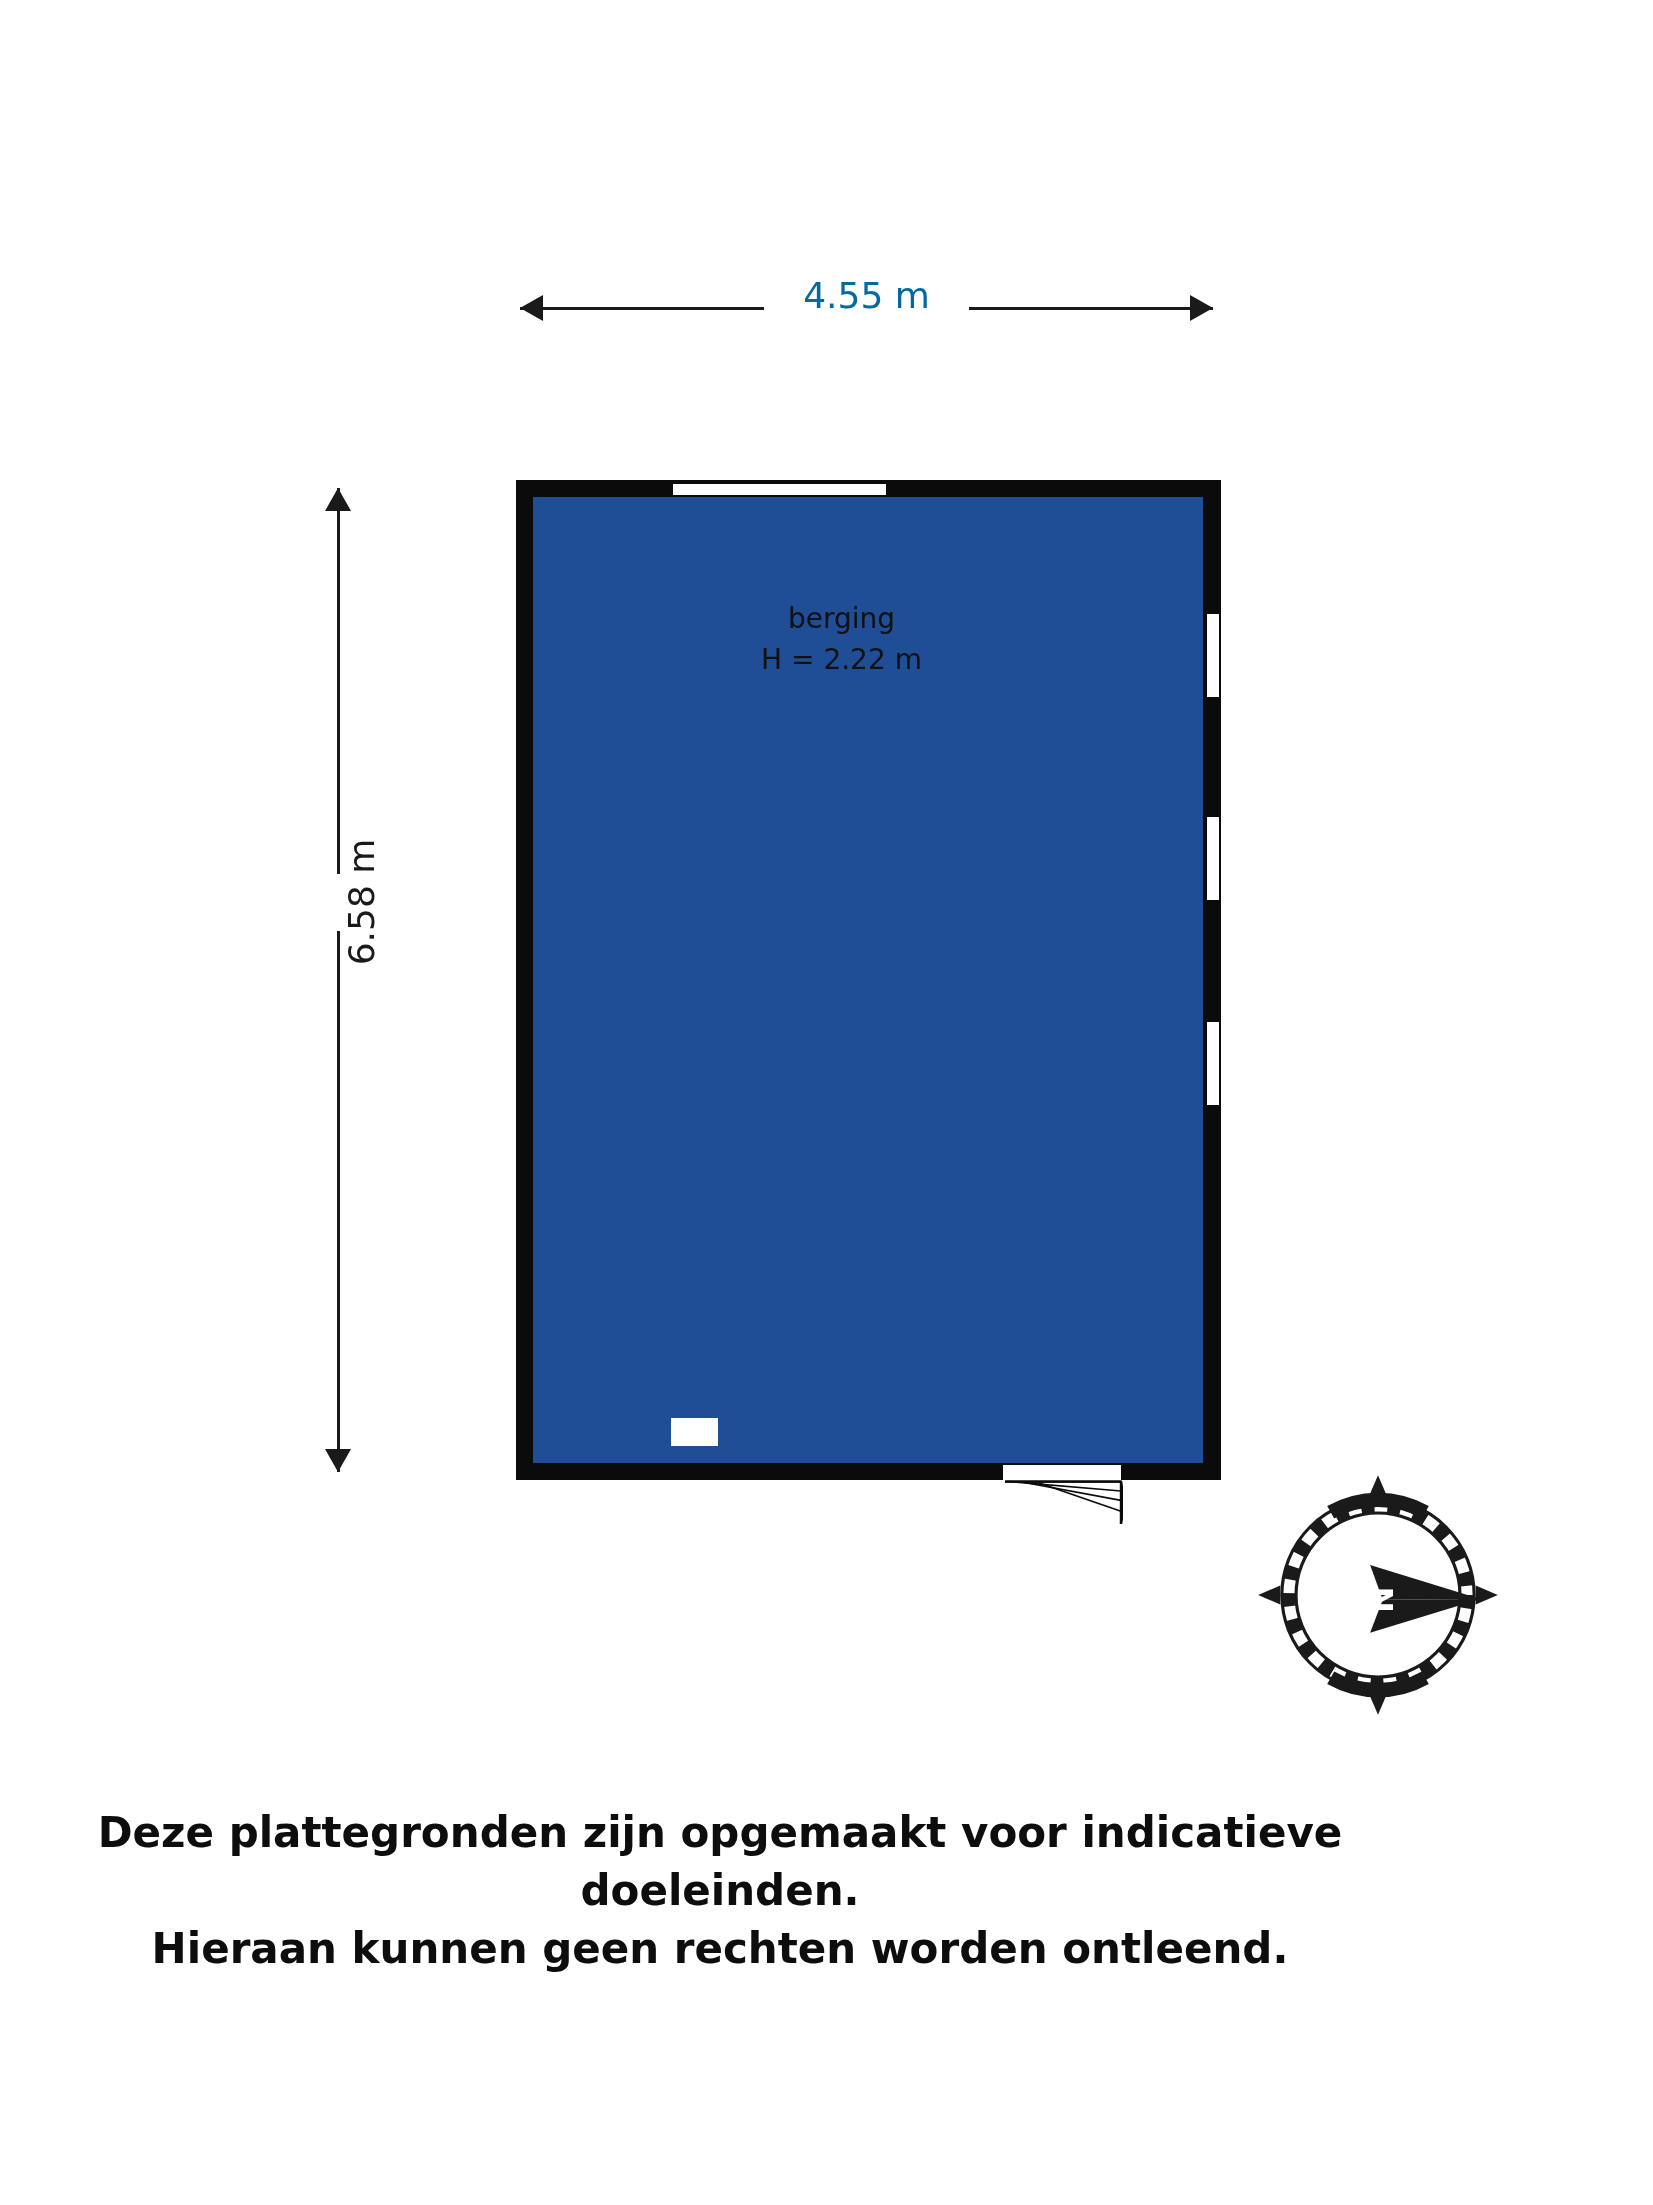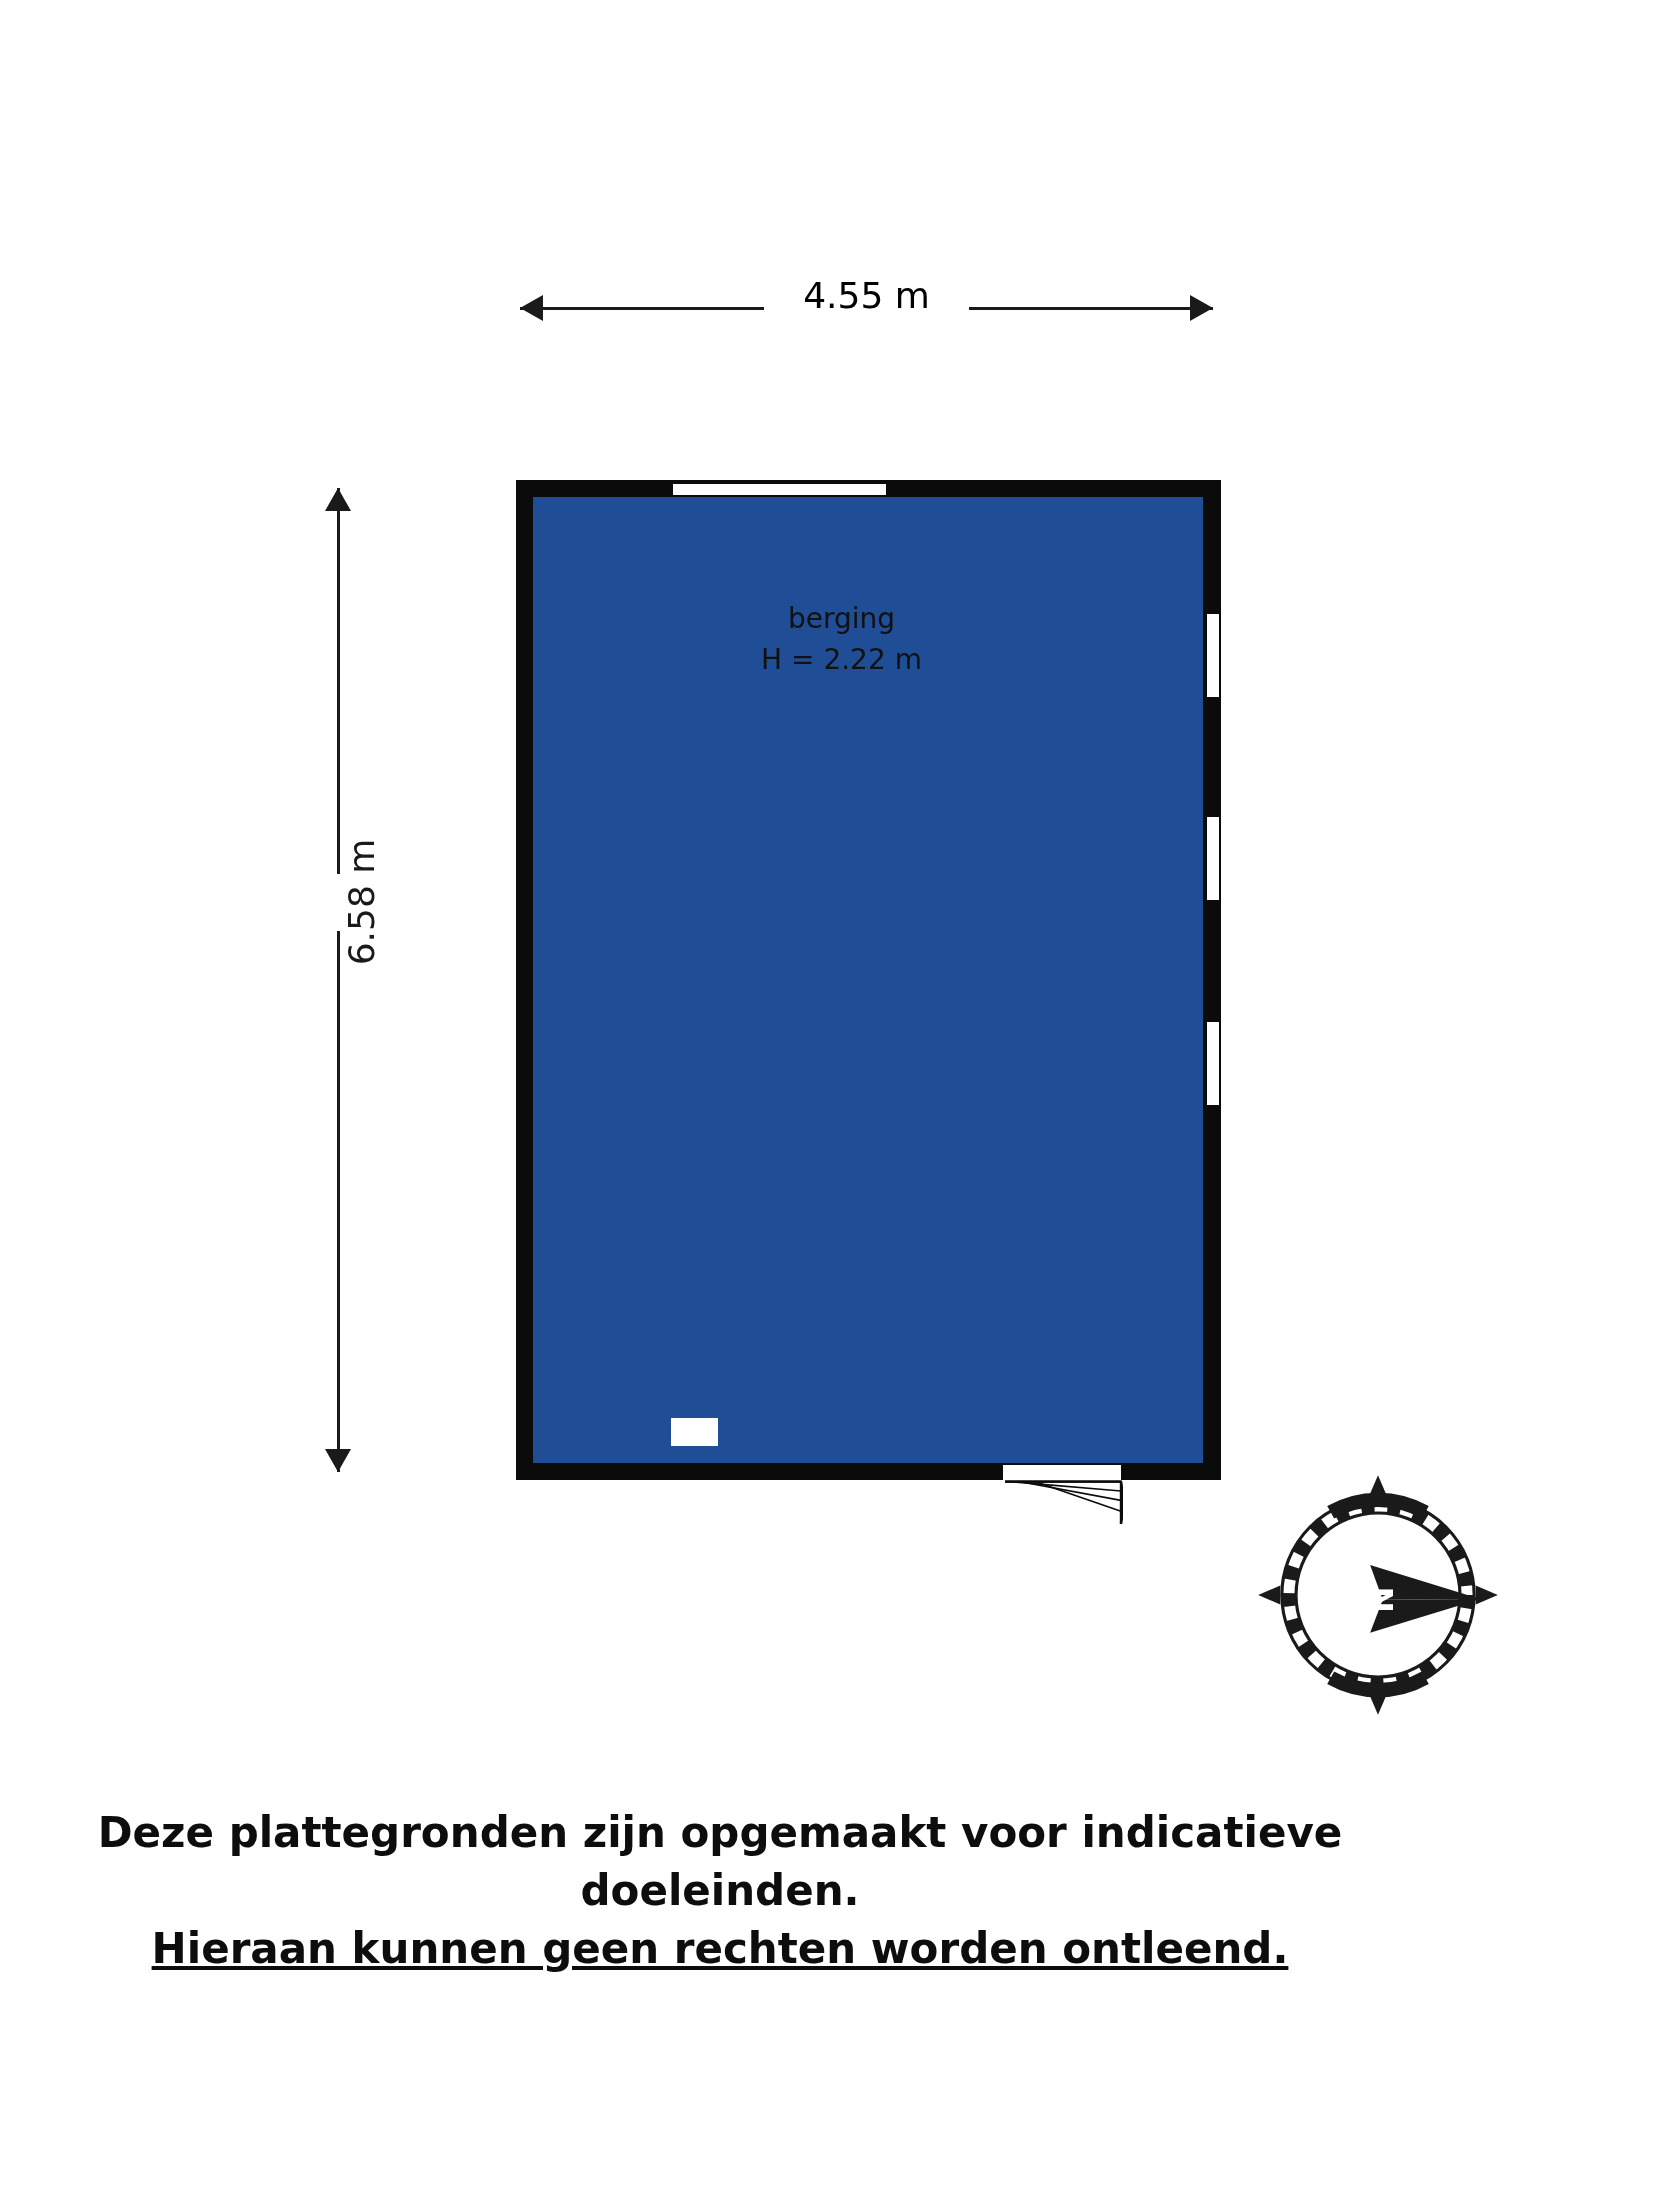--- a/index.html
+++ b/index.html
@@ -241,7 +241,7 @@
   <div class="arrow-l"></div>
   <div class="arrow-r"></div>
   <div class="label-wrap">
-    <span style="font-size:36px;color:#000000;">4.55 m</span>
+    <span style="font-size:36px;color:#0369a1;">4.55 m</span>
   </div>
 </div>
 

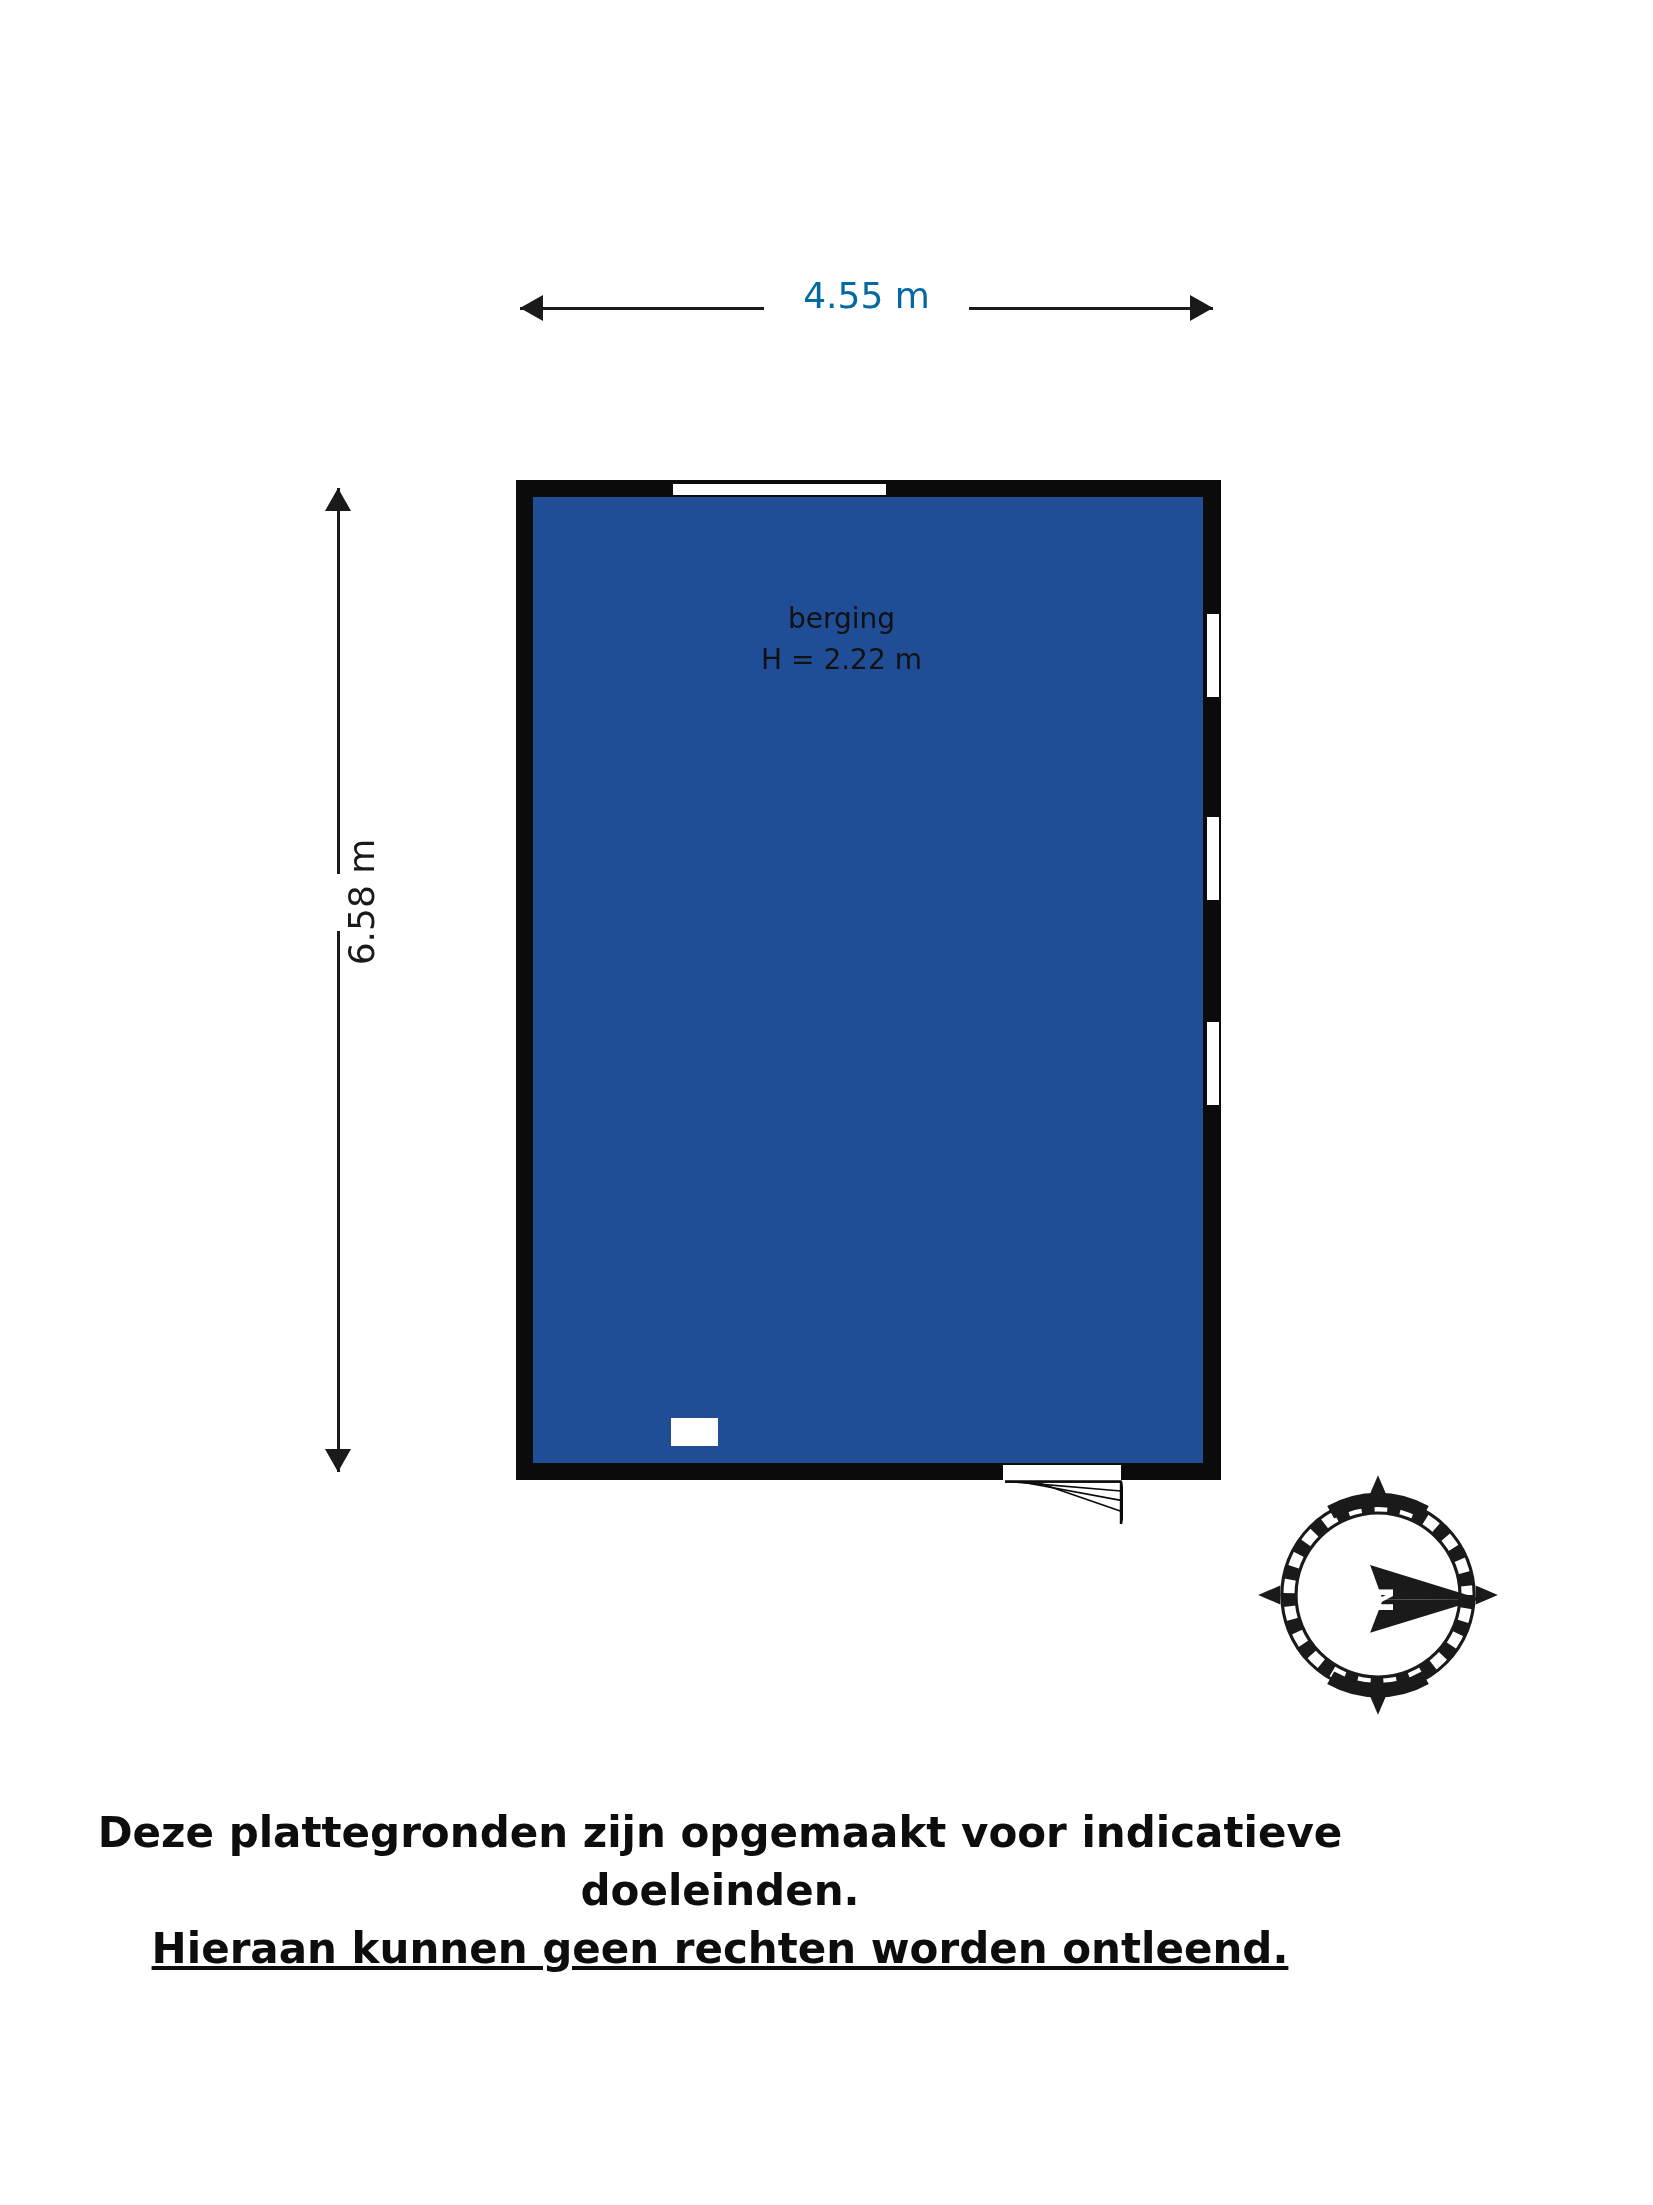--- a/index.html
+++ b/index.html
@@ -231,7 +231,7 @@
     line-height: 58px;
   }
   .disclaimer .l1 { display: block; }
-  .disclaimer .l2 { display: block; text-decoration: underline; }
+  .disclaimer .l2 { display: block; }
 </style>
 </head>
 <body>

